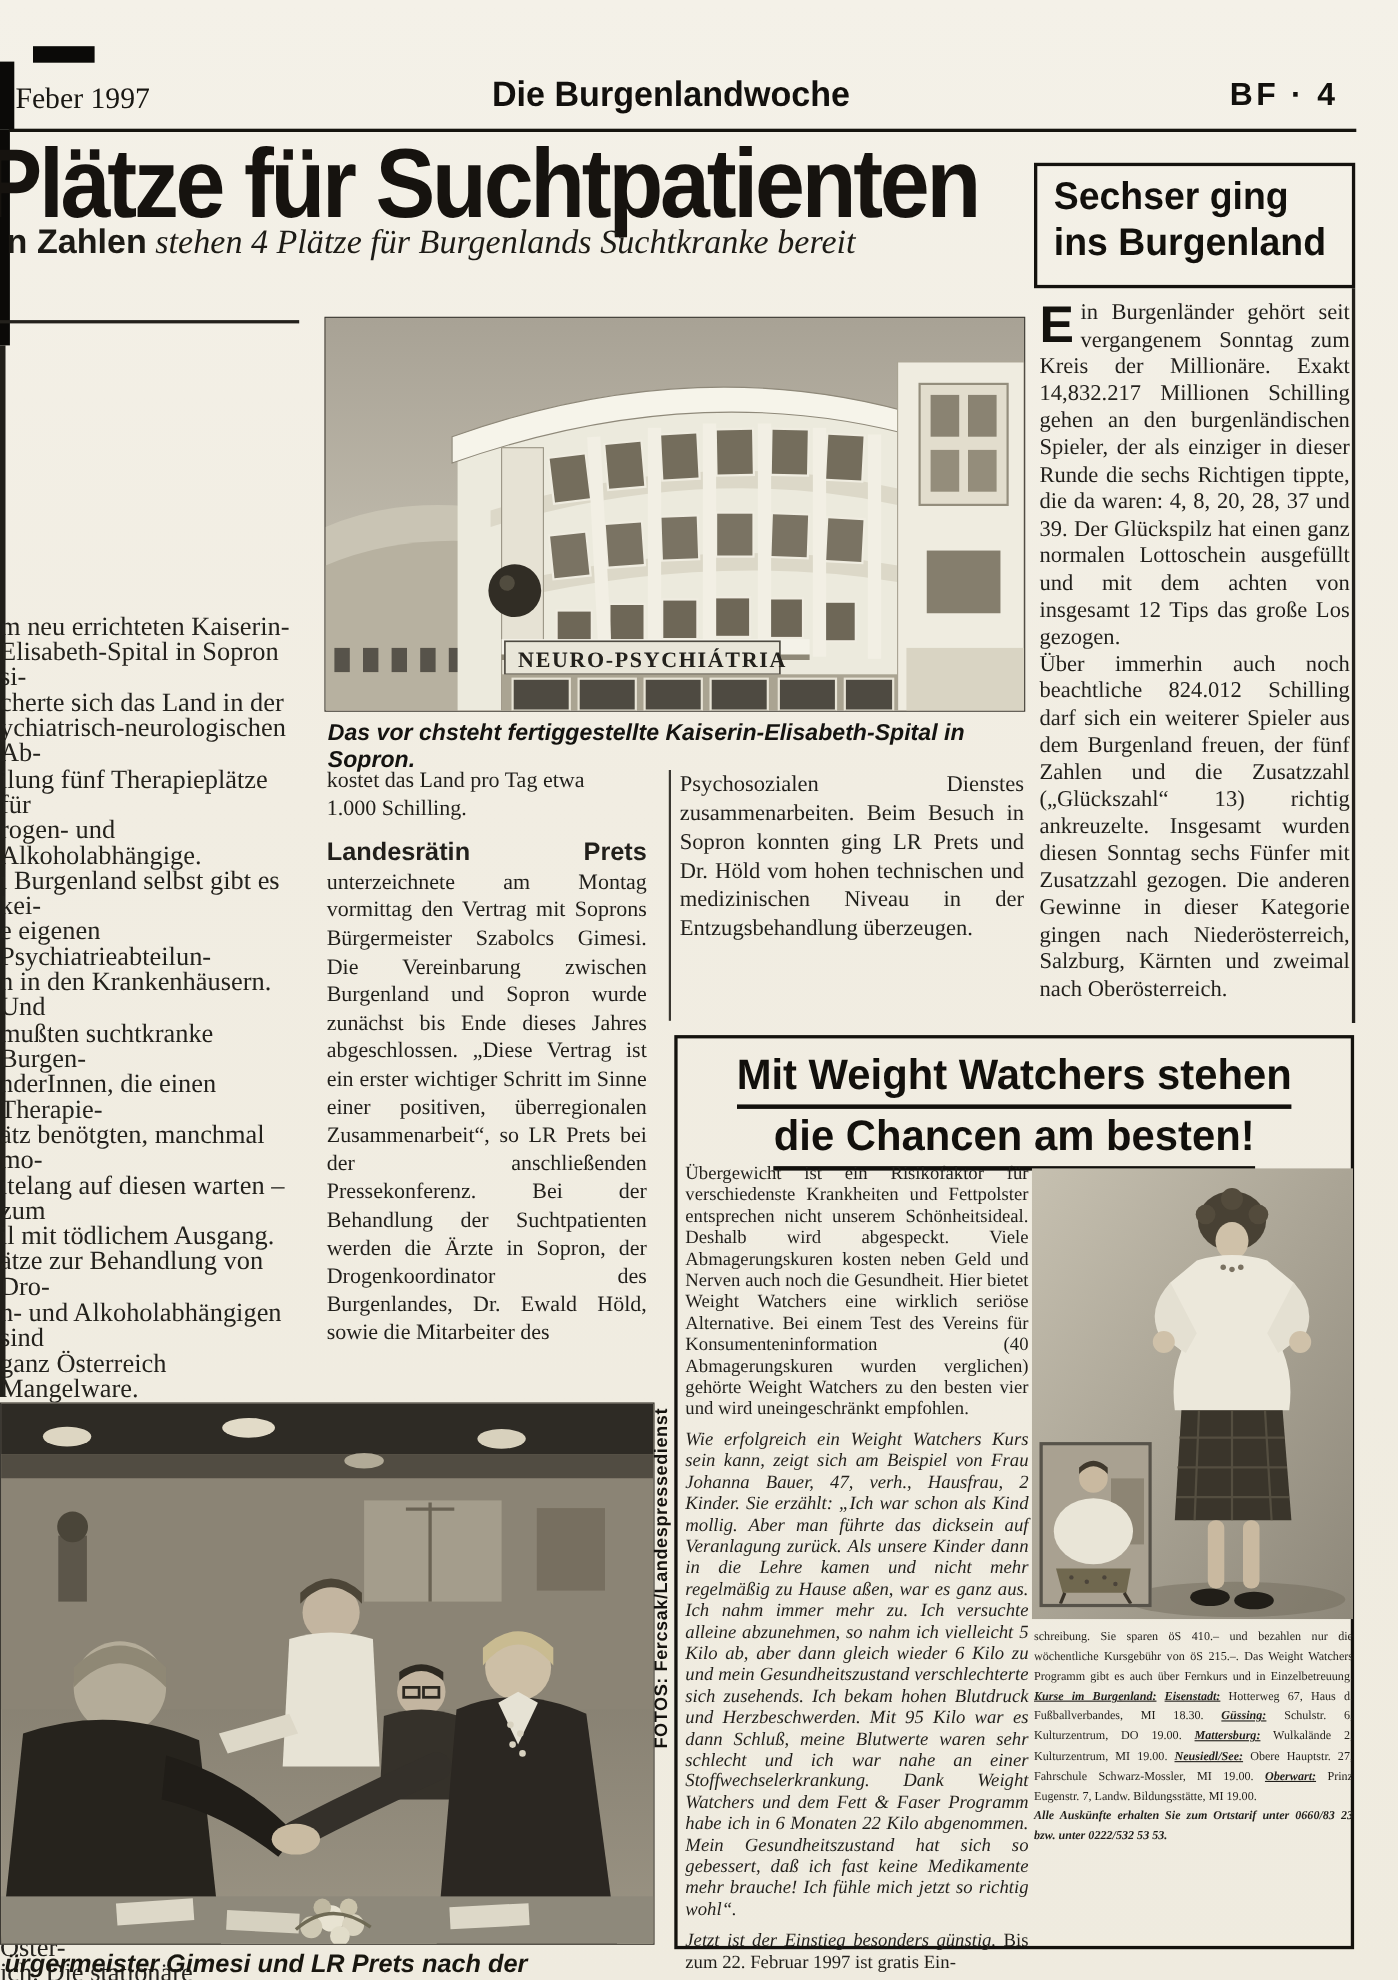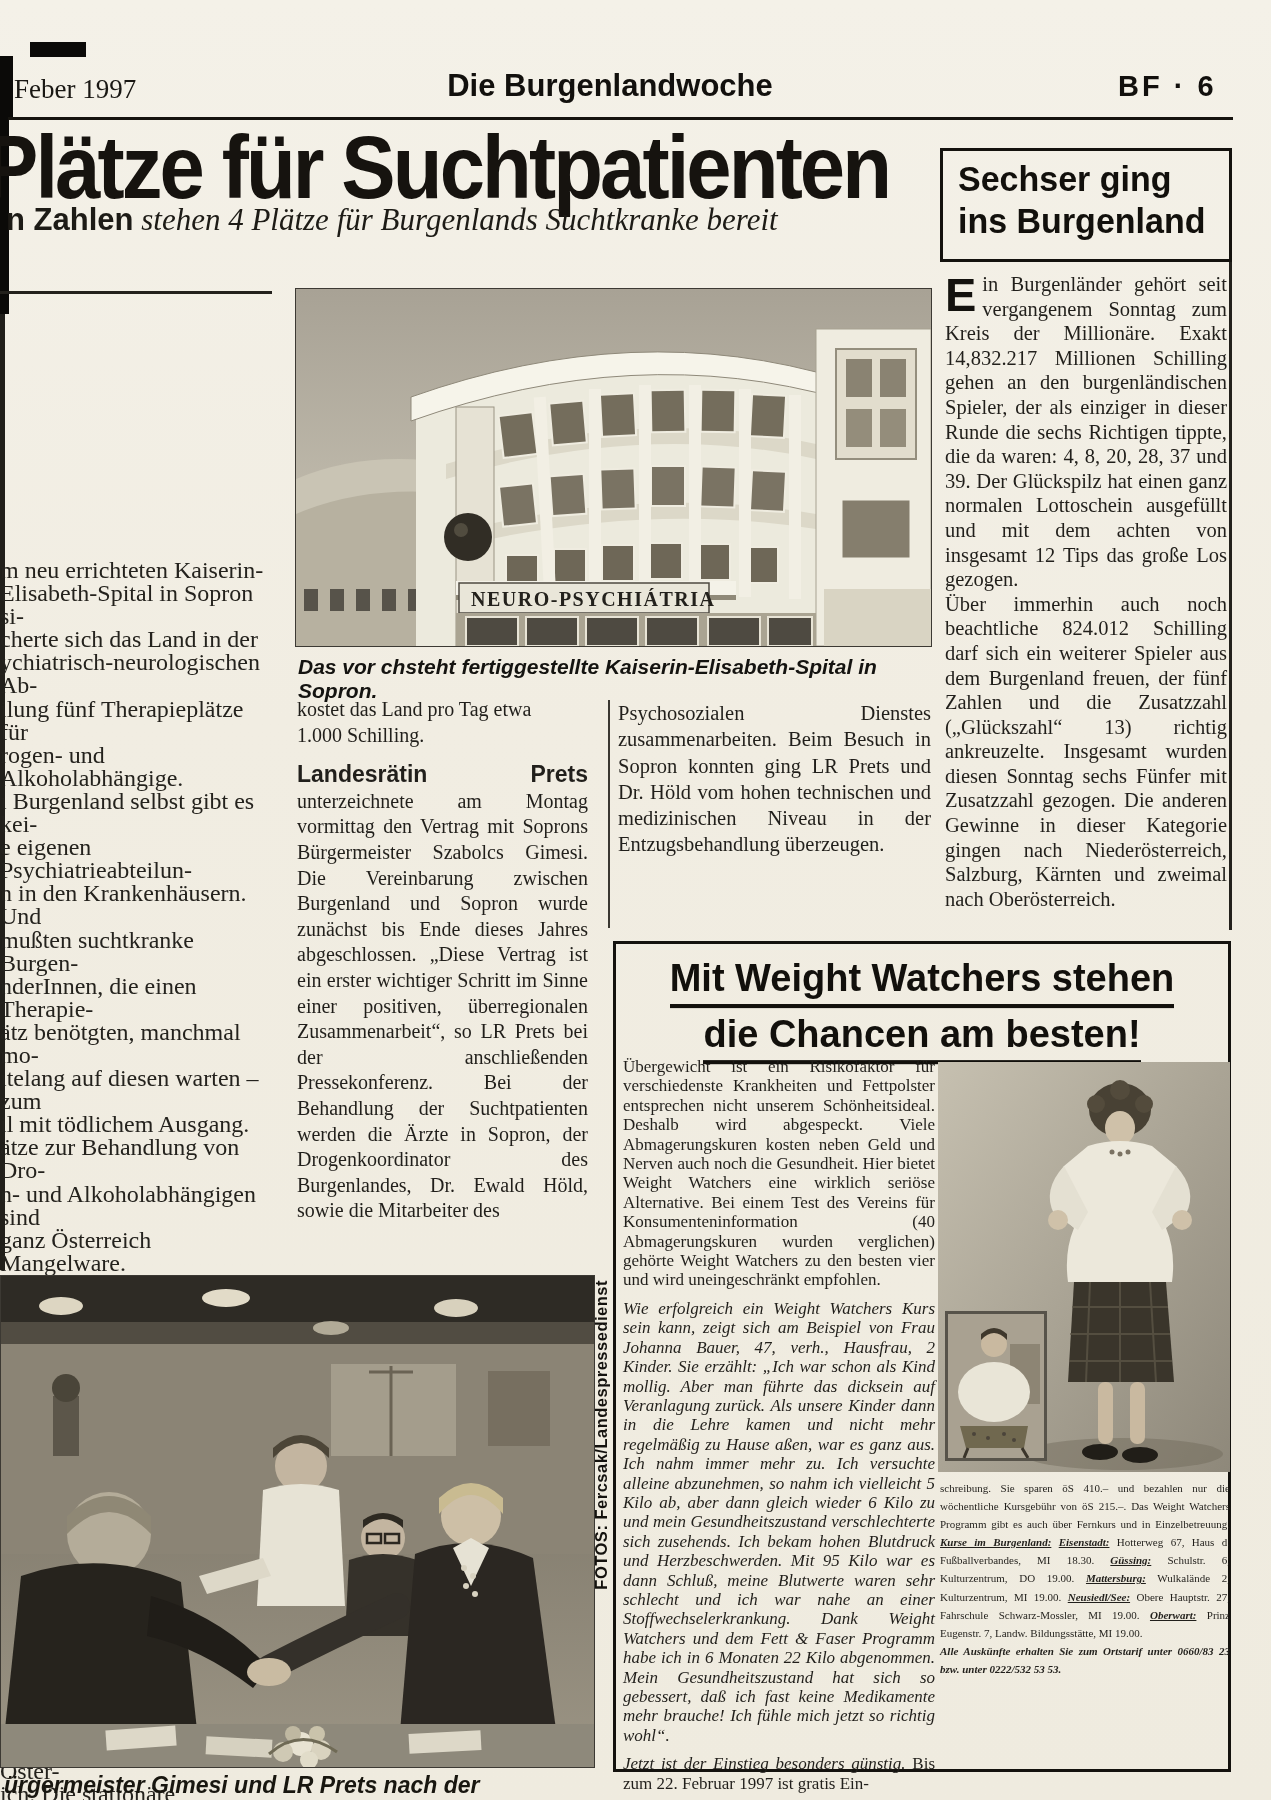--- a/index.html
+++ b/index.html
@@ -70,7 +70,7 @@
 
   <div class="abs hdr-date serif">Feber 1997</div>
   <div class="abs hdr-title sans">Die Burgenlandwoche</div>
-  <div class="abs hdr-page sans">BF · 6</div>
+  <div class="abs hdr-page sans">BF · 4</div>
   <div class="abs hdr-rule"></div>
 
   <div class="abs headline sans">Plätze für Suchtpatienten</div>

